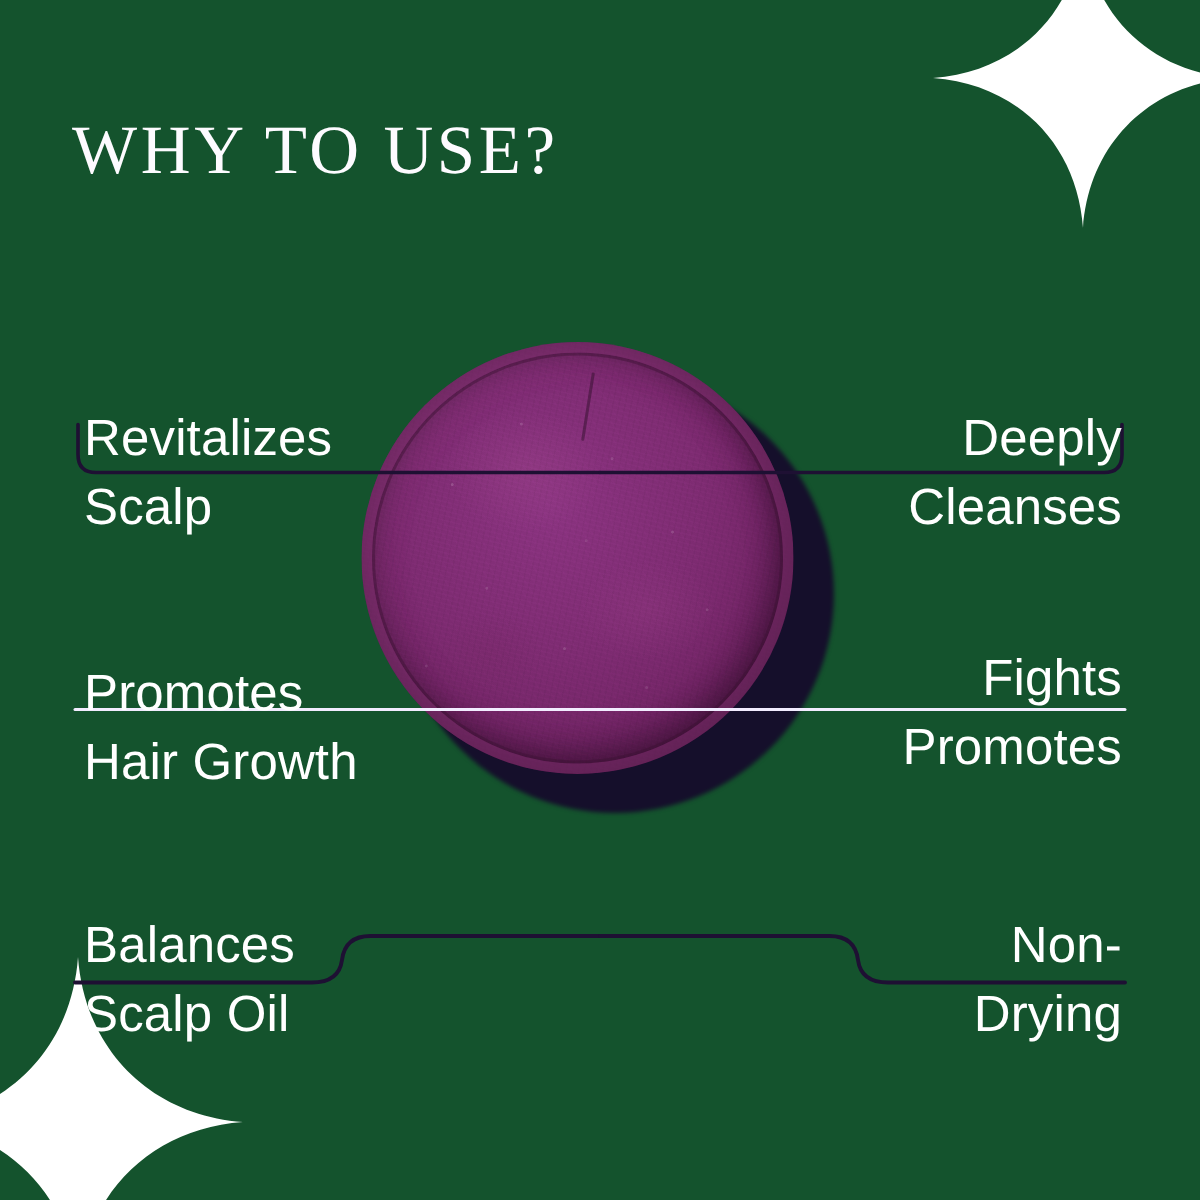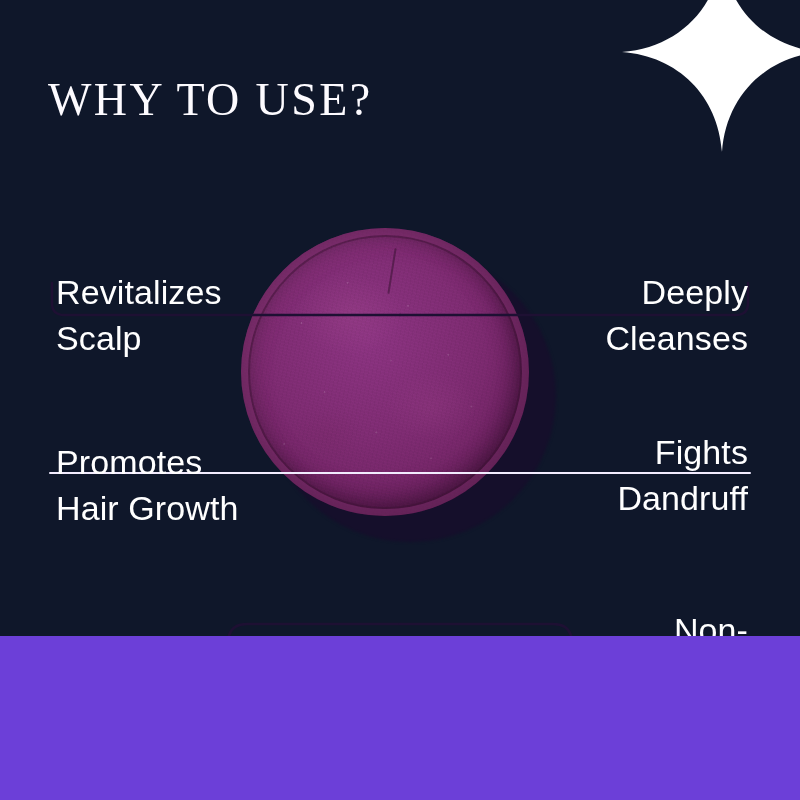--- a/index.html
+++ b/index.html
@@ -11,9 +11,9 @@
   #poster {
     position: relative;
     width: 800px;
-    height: 636px;
+    height: 800px;
     overflow: hidden;
-    background: #0f172a;
+    background: #14532d;
     font-family: "Liberation Sans", sans-serif;
     -webkit-font-smoothing: antialiased;
   }

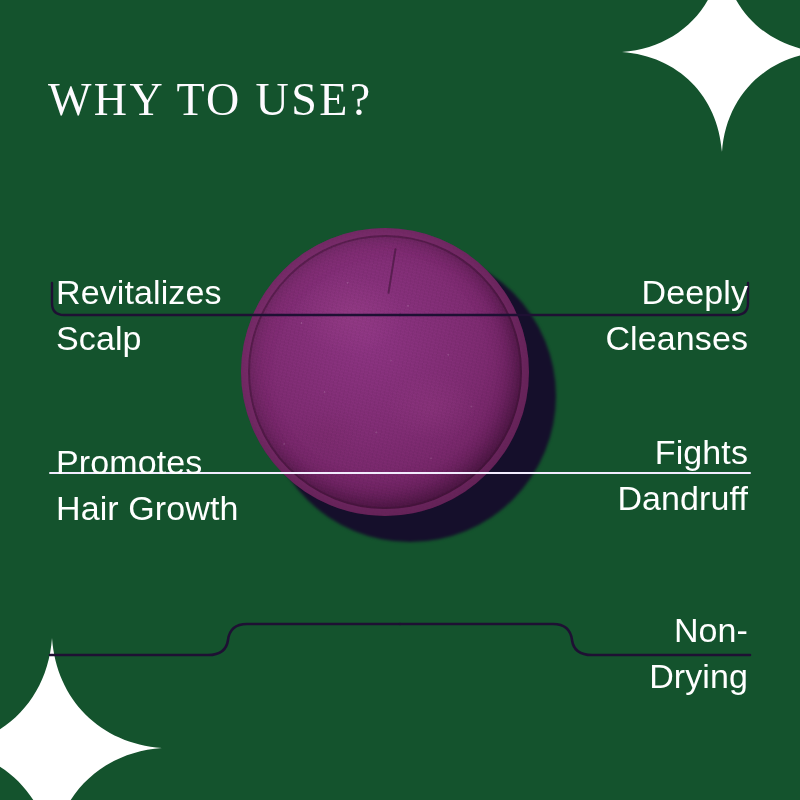--- a/index.html
+++ b/index.html
@@ -208,7 +208,7 @@
 Hair Growth</div>
 
   <div class="benefit right" id="benefit-fights-dandruff">Fights
-Dandruff</div>
+Promotes</div>
 
 
   <div class="benefit right" id="benefit-non-drying">Non-

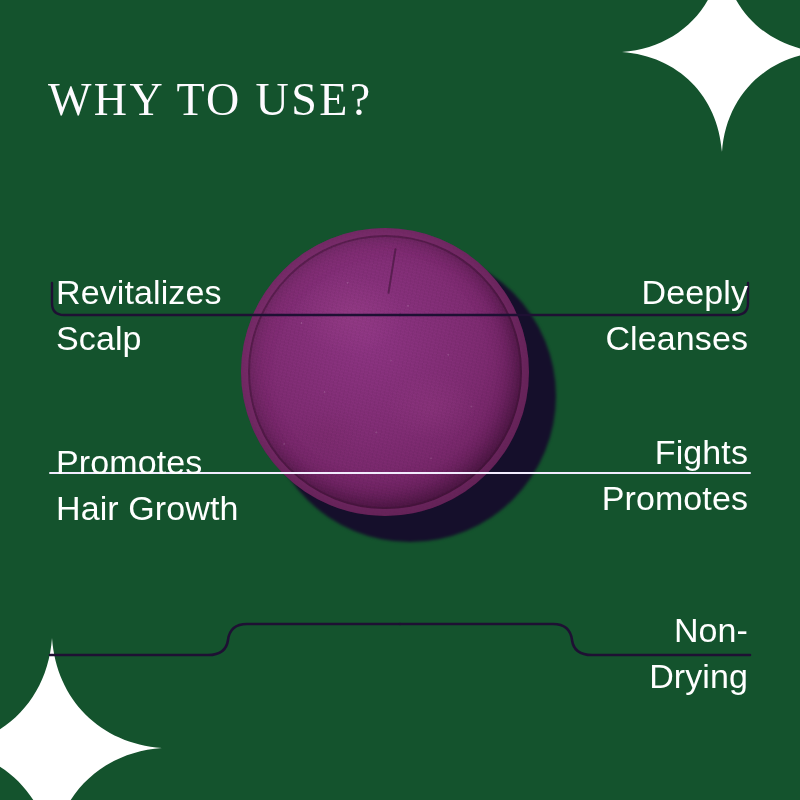--- a/index.html
+++ b/index.html
@@ -210,6 +210,8 @@
   <div class="benefit right" id="benefit-fights-dandruff">Fights
 Promotes</div>
 
+  <div class="benefit left" id="benefit-balances-oil">Balances
+Scalp Oil</div>
 
   <div class="benefit right" id="benefit-non-drying">Non-
 Drying</div>

